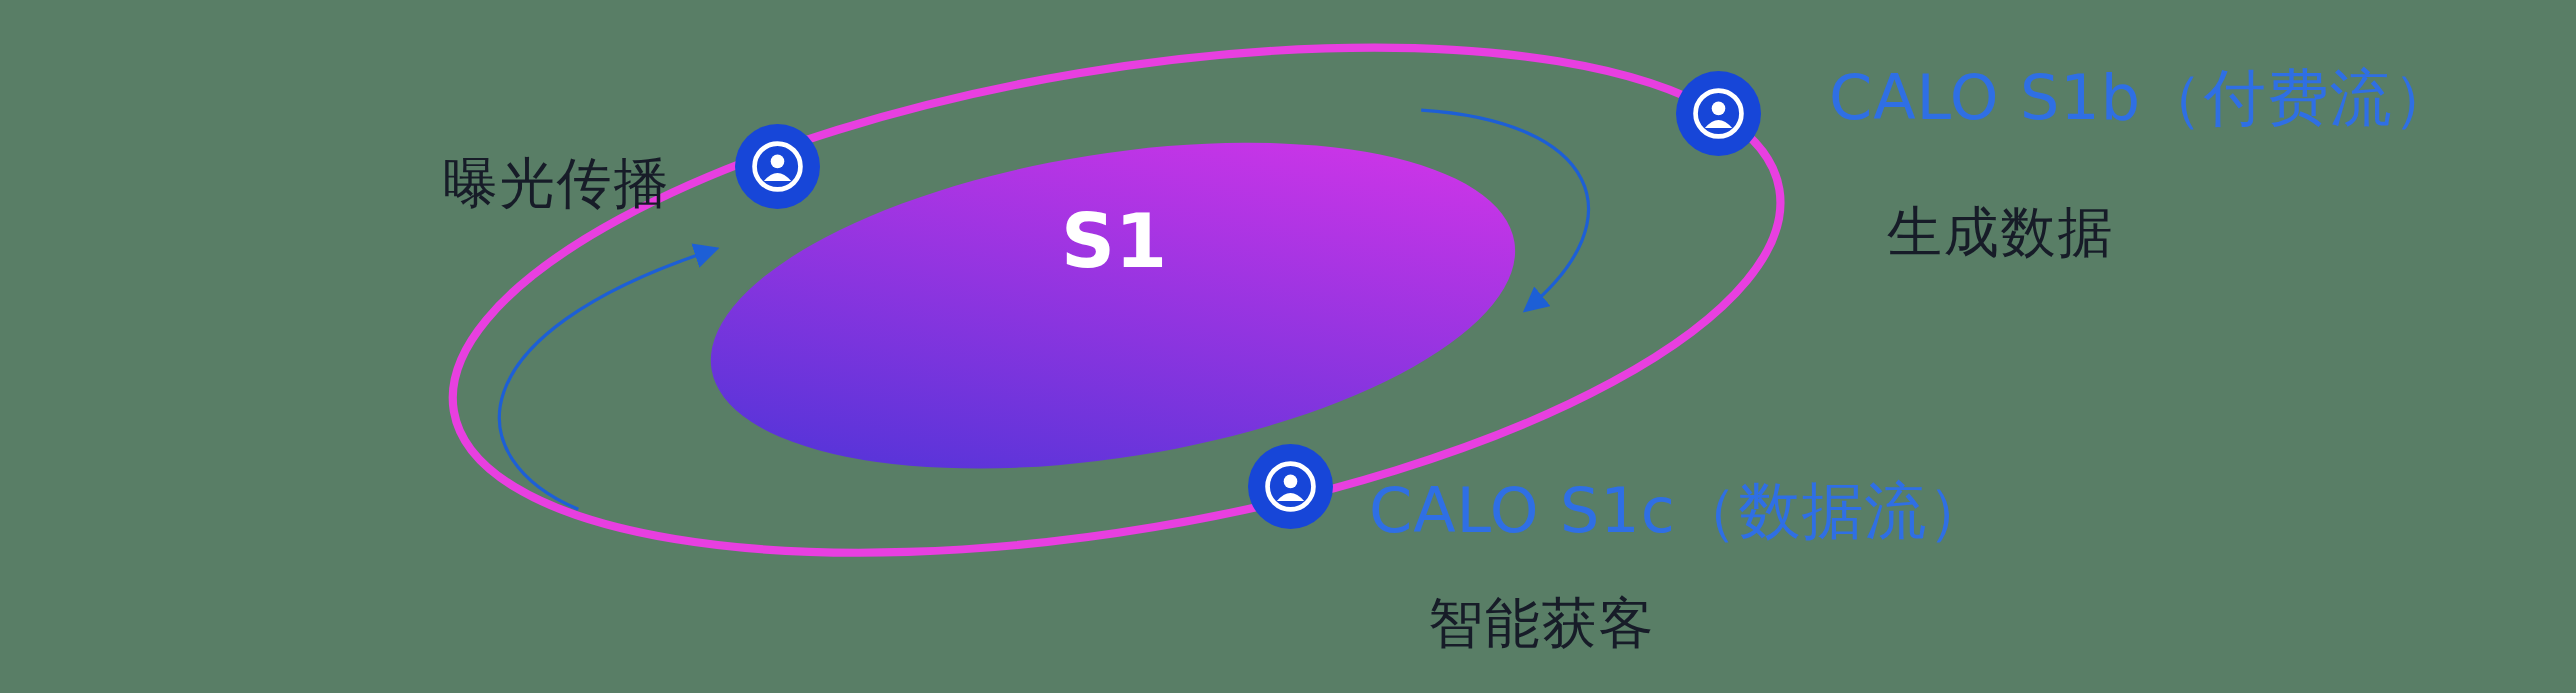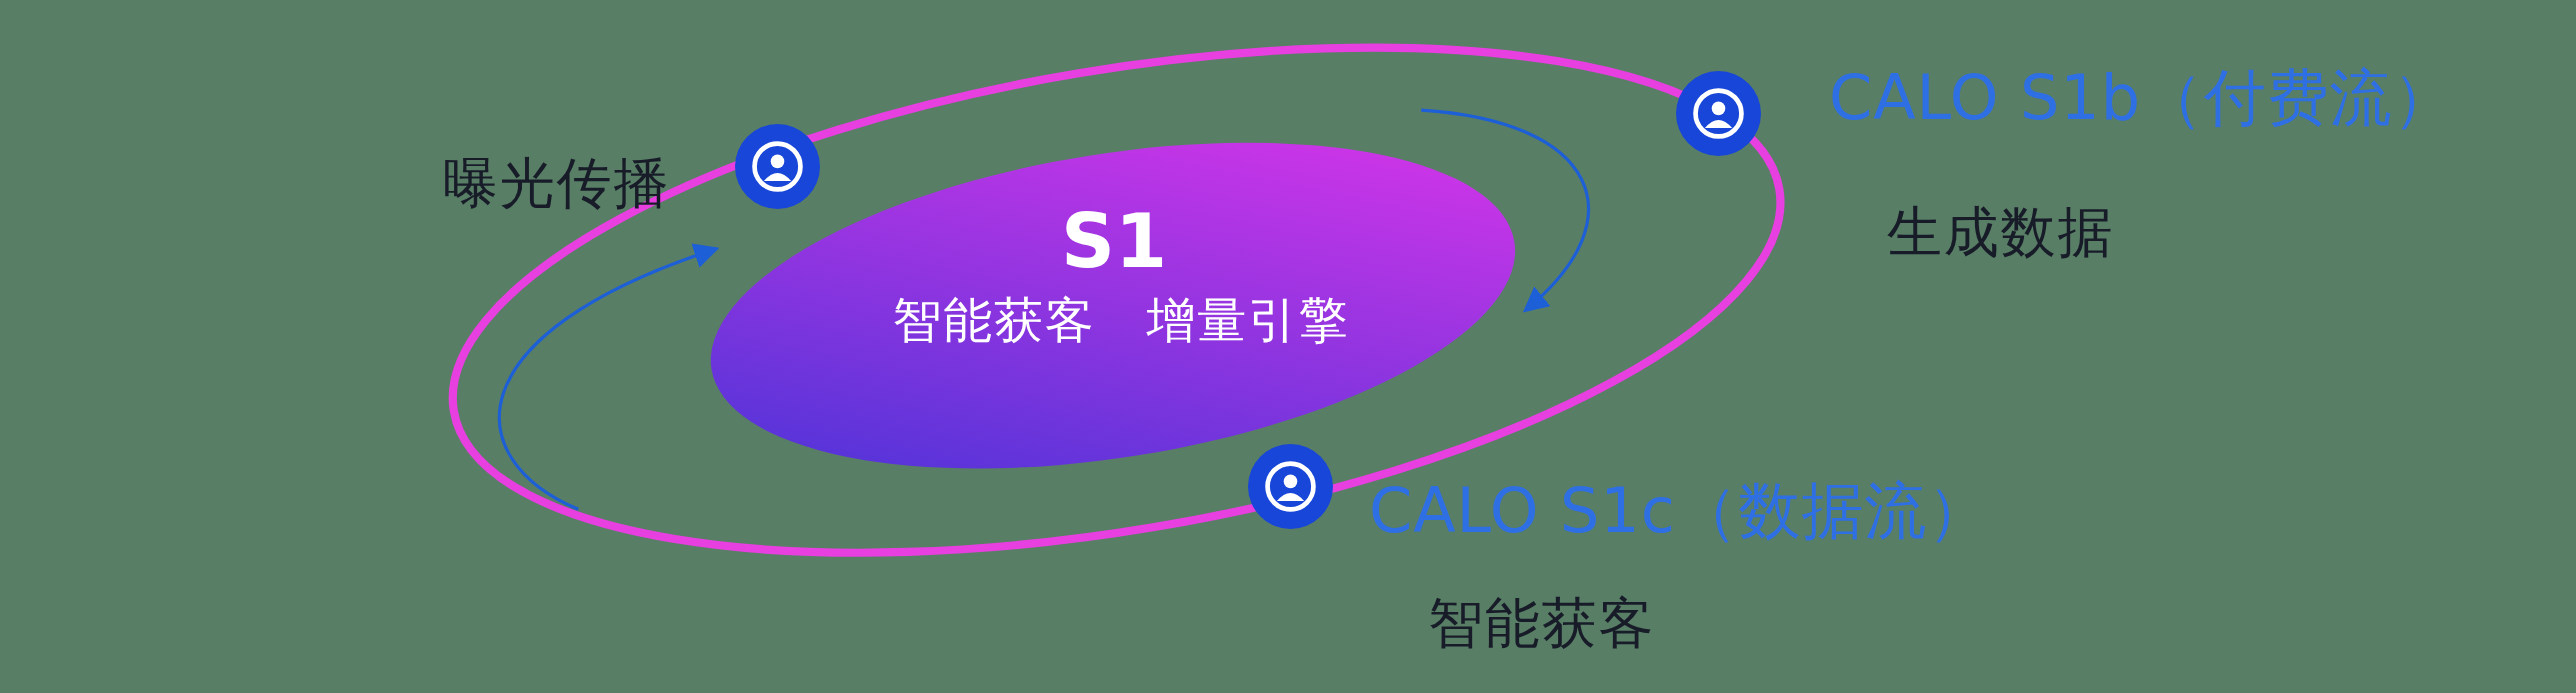--- a/index.html
+++ b/index.html
@@ -117,7 +117,6 @@
   </div>
 
   <div class="label center-title" style="left:1114px; top:204px">S1</div>
-  <div class="label center-subtitle" style="left:1121px; top:296px">智能获客　增量引擎</div>
 
   <div class="label node-subtitle" style="left:443px; top:156px">曝光传播</div>
 

